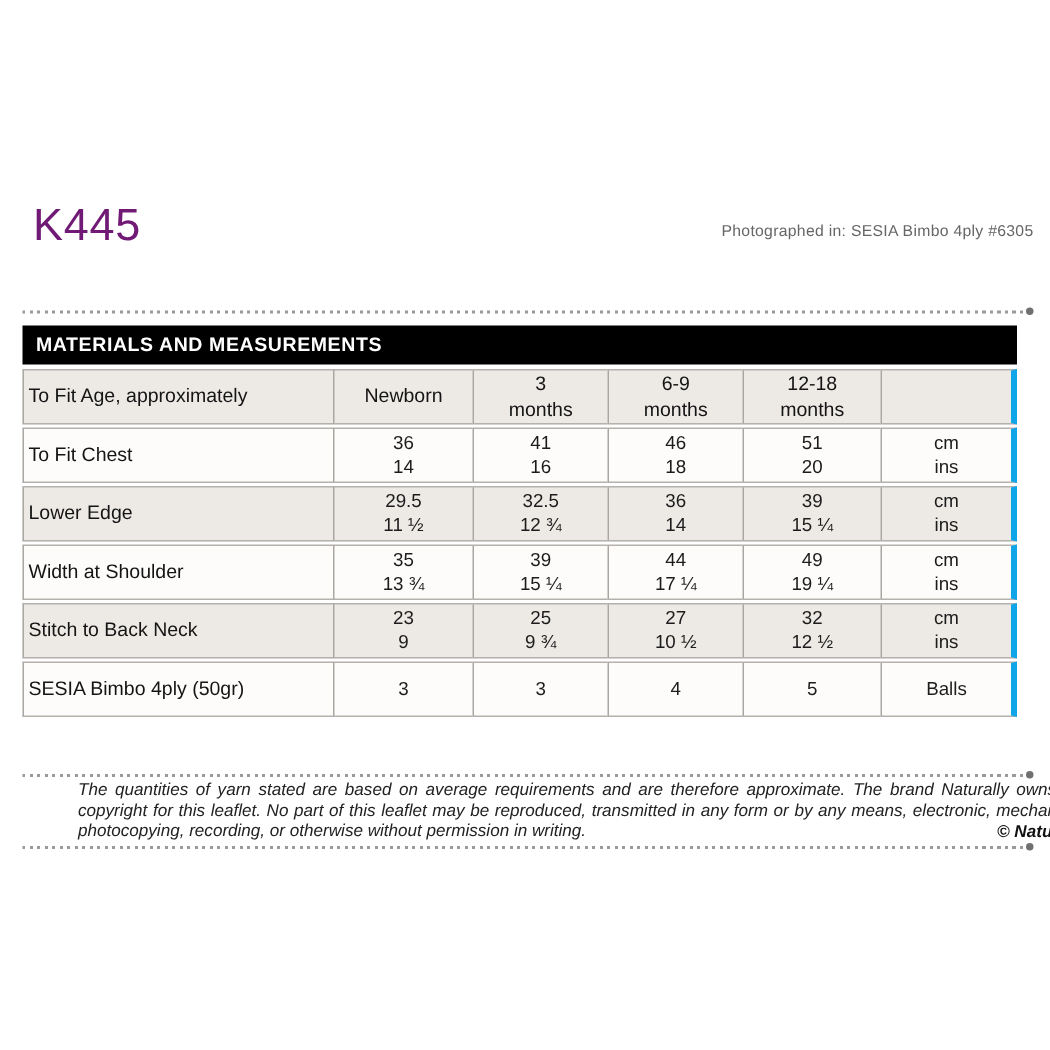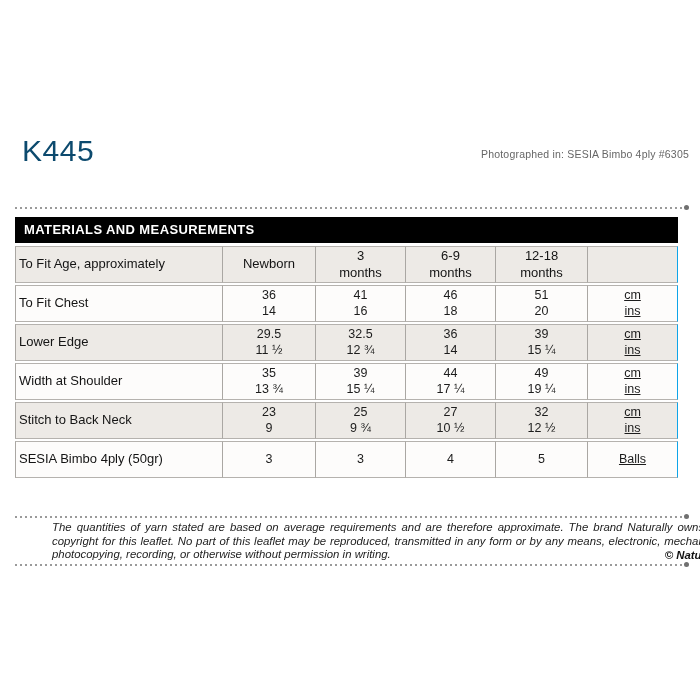--- a/index.html
+++ b/index.html
@@ -11,7 +11,7 @@
   .page { position:absolute; inset:0; }
 
   
-  .title-block { position:absolute; left:22px; top:134px; line-height:33px; color:#0c4a6e; }
+  .title-block { position:absolute; left:22px; top:134px; line-height:33px; color:#701a75; }
   .pattern-code { font-size:30px; letter-spacing:0.5px; }
   .pattern-title { font-size:30px; letter-spacing:0.5px; }
 

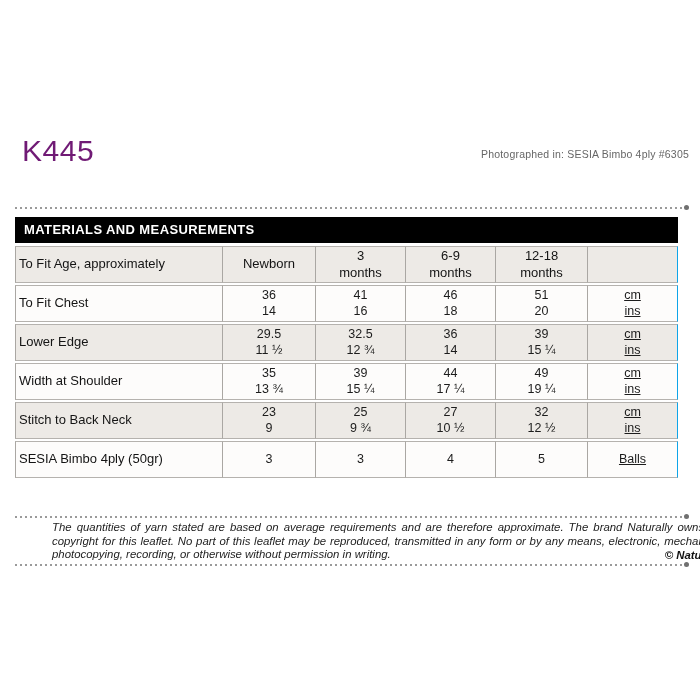--- a/index.html
+++ b/index.html
@@ -62,7 +62,7 @@
   .cell-val, .cell-unit {
     text-align:center; border-left:1px solid #aaa7a3; white-space:pre-line;
   }
-  .cell-unit { border-right:1px solid #0ea5e9;text-decoration:underline; }
+  .cell-unit { border-right:4px solid #0ea5e9; }
   .head-size { font-weight:bold; font-size:13px; color:#141414; }
   .cell-needle {
     text-align:left; padding-left:17px; border-left:1px solid #aaa7a3;

